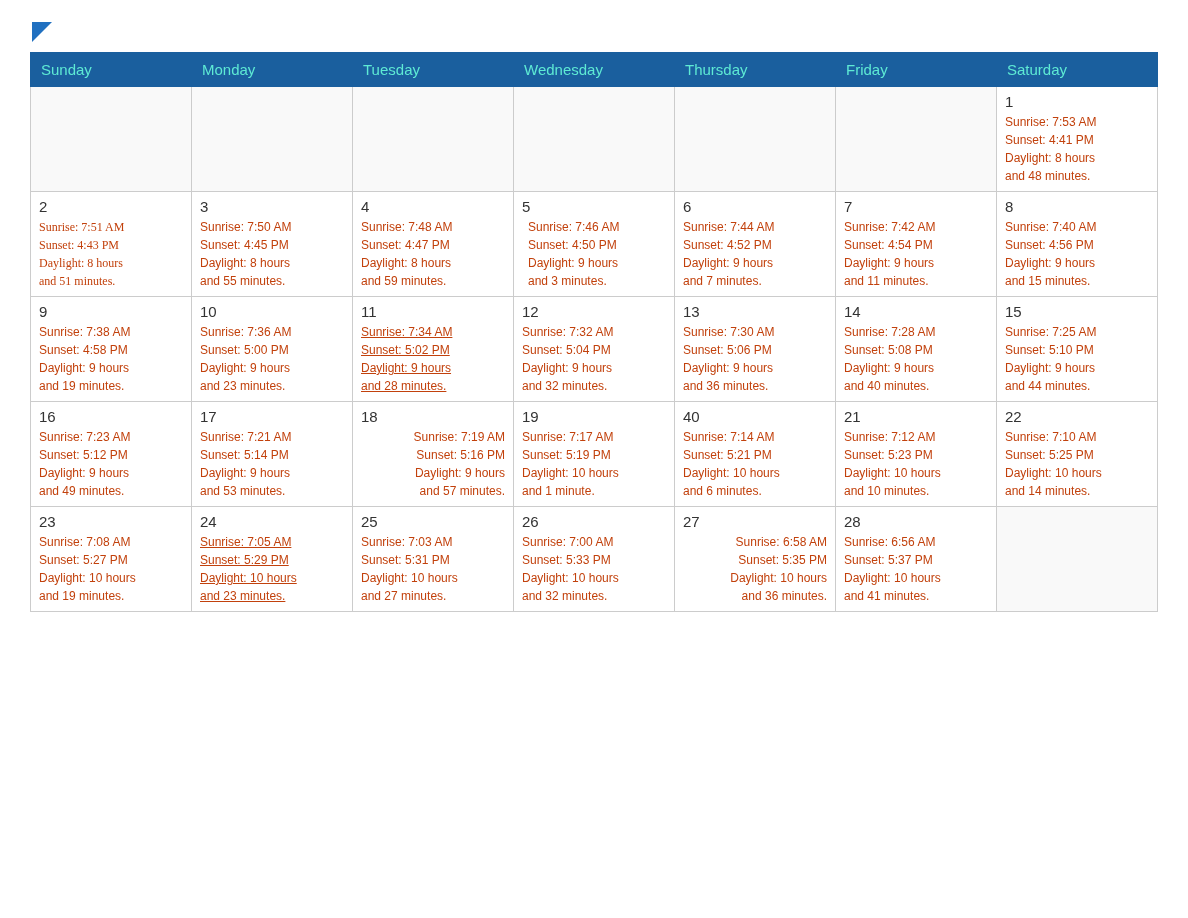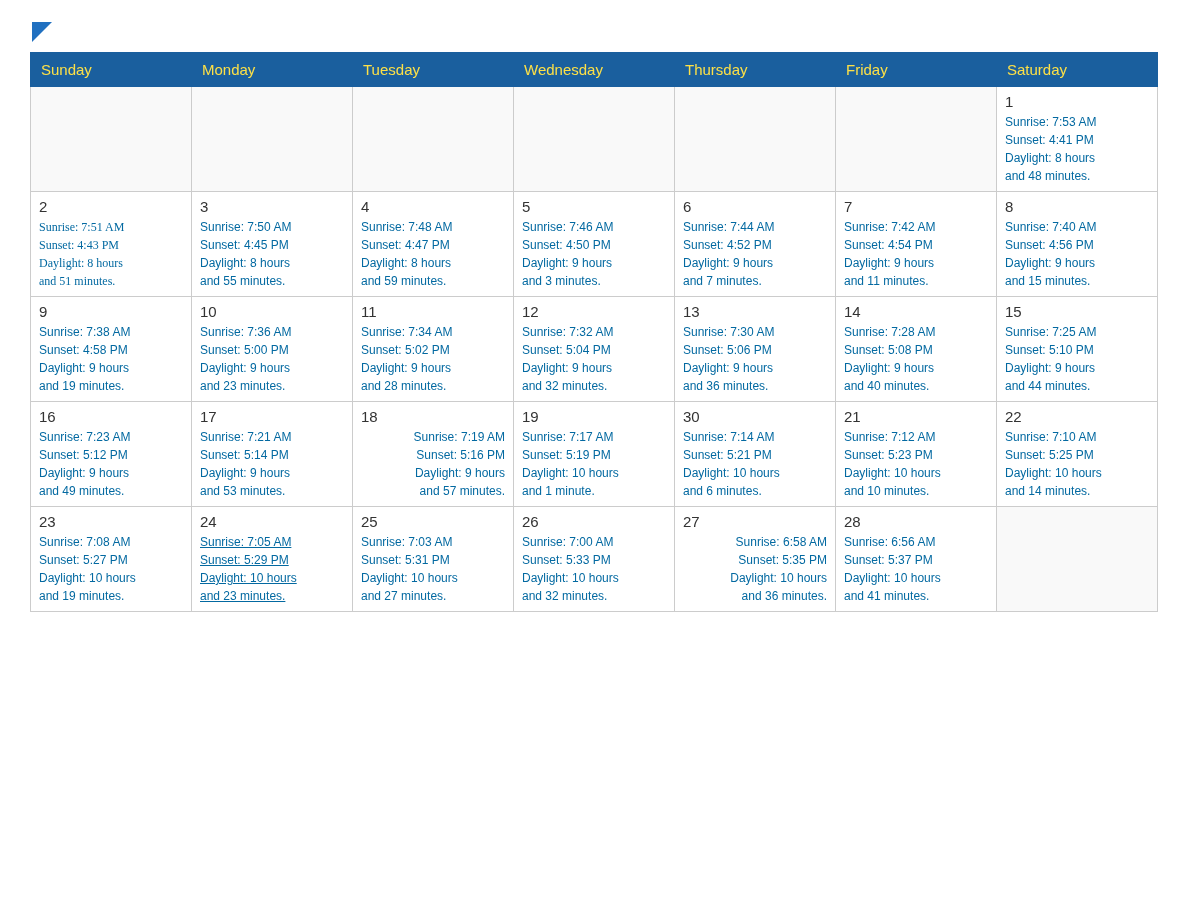--- a/index.html
+++ b/index.html
@@ -48,7 +48,7 @@
     }
     .calendar thead tr th {
       background-color: #1a5f9e;
-      color: #fde047;
+      color: #5eead4;
       font-size: 15px;
       font-weight: normal;
       padding: 8px 10px;

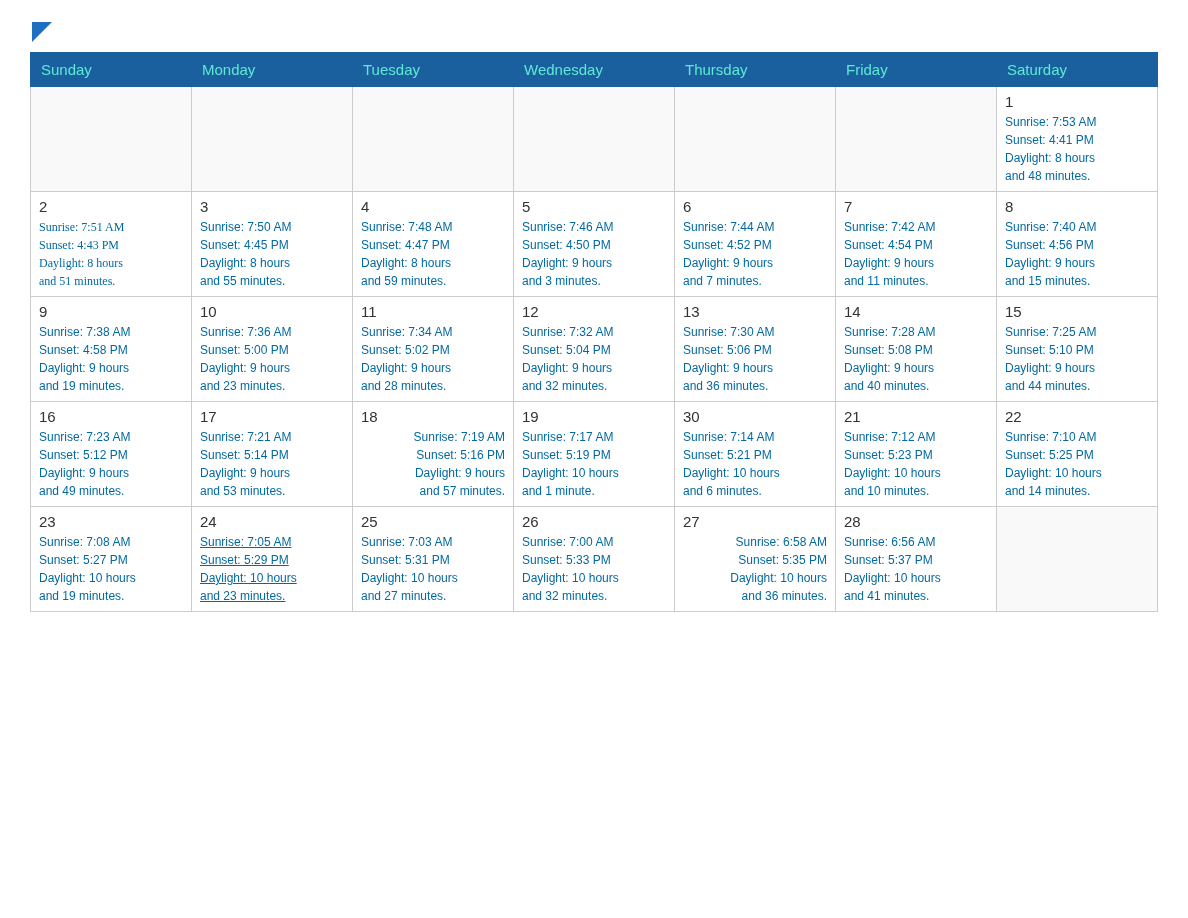--- a/index.html
+++ b/index.html
@@ -77,7 +77,7 @@
     }
     .day-info {
       font-size: 12px;
-      color: #0369a1;
+      color: #c2410c;
       line-height: 1.5;
     }
     .logo-wrapper {

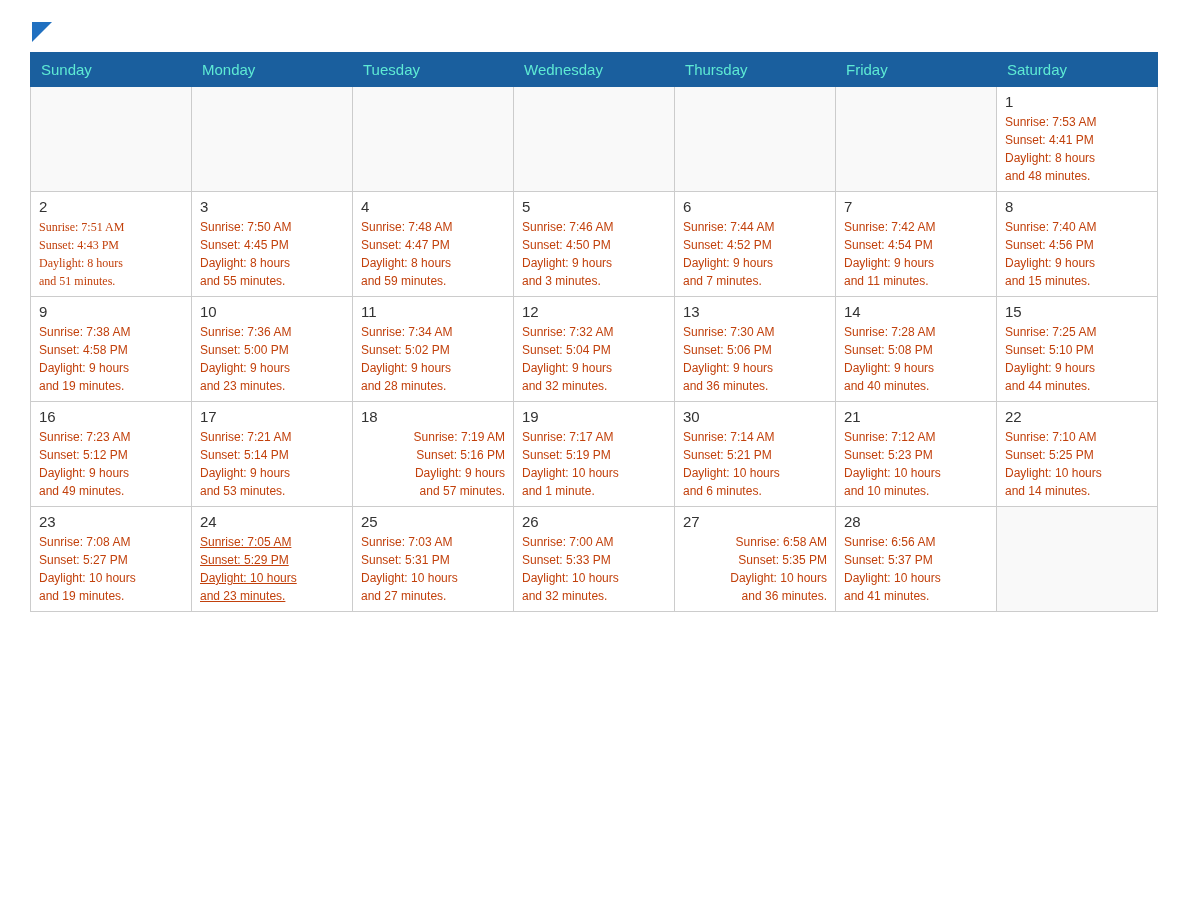--- a/index.html
+++ b/index.html
@@ -168,7 +168,7 @@
         </td>
         <td>
           <span class="day-number">5</span>
-          <div class="day-info" style="white-space: pre-line;">Sunrise: 7:46 AM
+          <div class="day-info" style="white-space: pre-line; margin-left: 6px;">Sunrise: 7:46 AM
 Sunset: 4:50 PM
 Daylight: 9 hours
 and 3 minutes.</div>

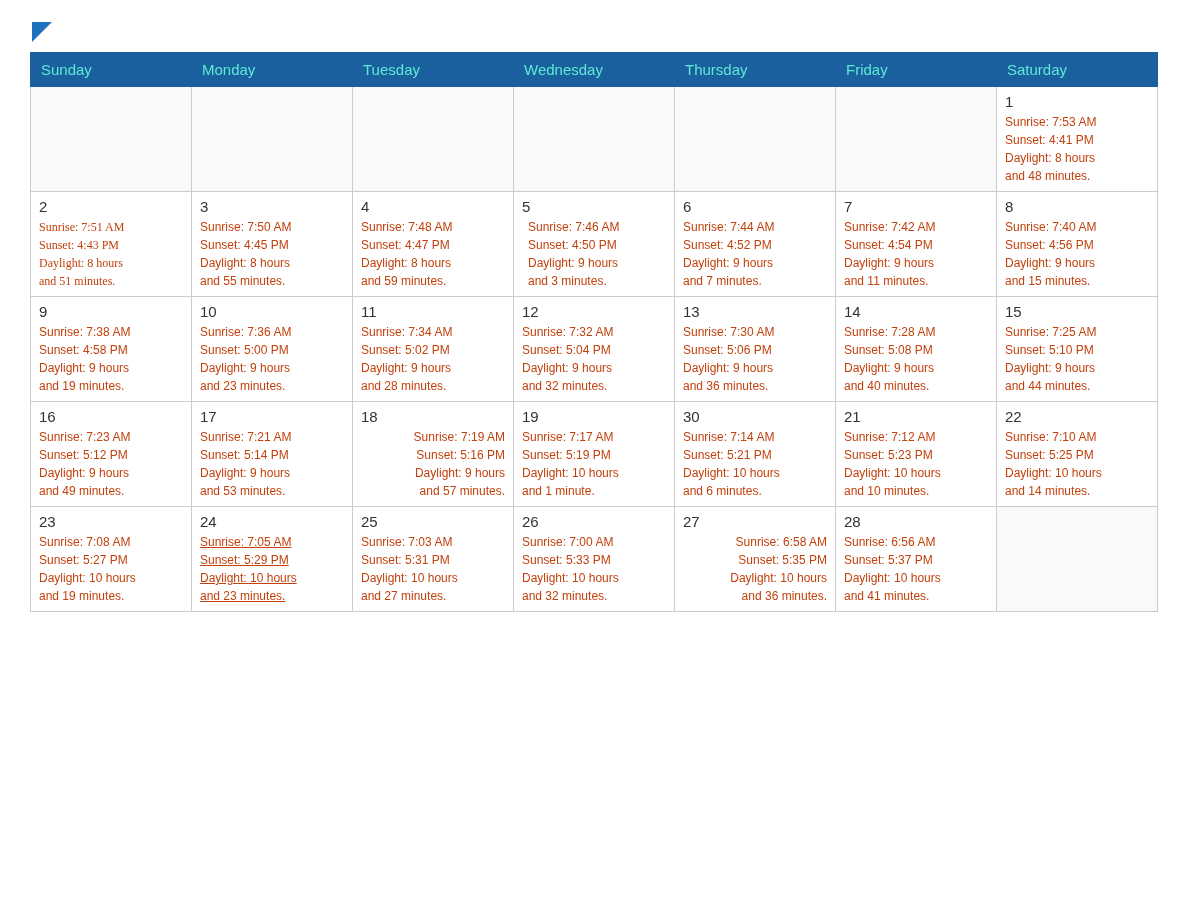--- a/index.html
+++ b/index.html
@@ -212,7 +212,7 @@
         </td>
         <td>
           <span class="day-number">11</span>
-          <div class="day-info" style="white-space: pre-line;">Sunrise: 7:34 AM
+          <div class="day-info" style="white-space: pre-line; text-decoration: underline;">Sunrise: 7:34 AM
 Sunset: 5:02 PM
 Daylight: 9 hours
 and 28 minutes.</div>

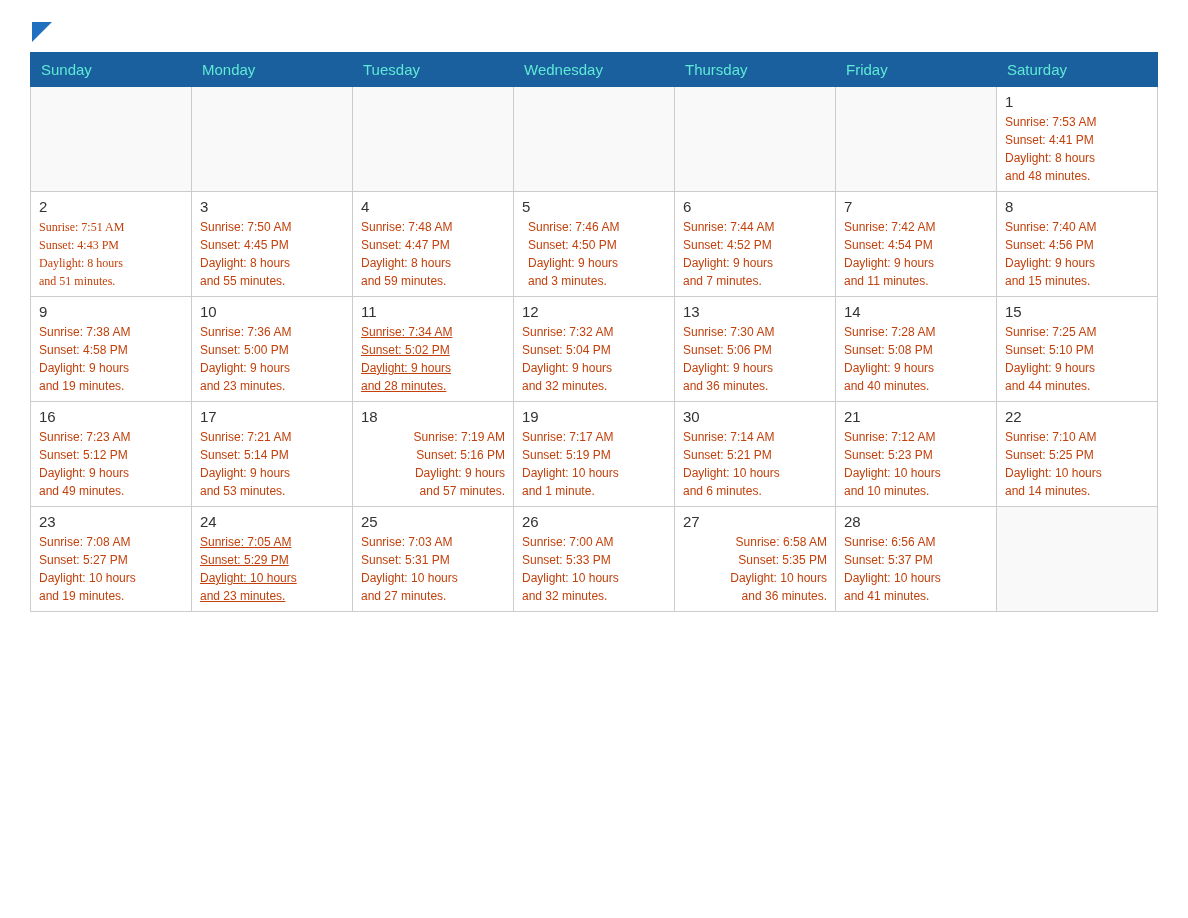--- a/index.html
+++ b/index.html
@@ -276,7 +276,7 @@
 and 1 minute.</div>
         </td>
         <td>
-          <span class="day-number">30</span>
+          <span class="day-number">40</span>
           <div class="day-info" style="white-space: pre-line;">Sunrise: 7:14 AM
 Sunset: 5:21 PM
 Daylight: 10 hours

